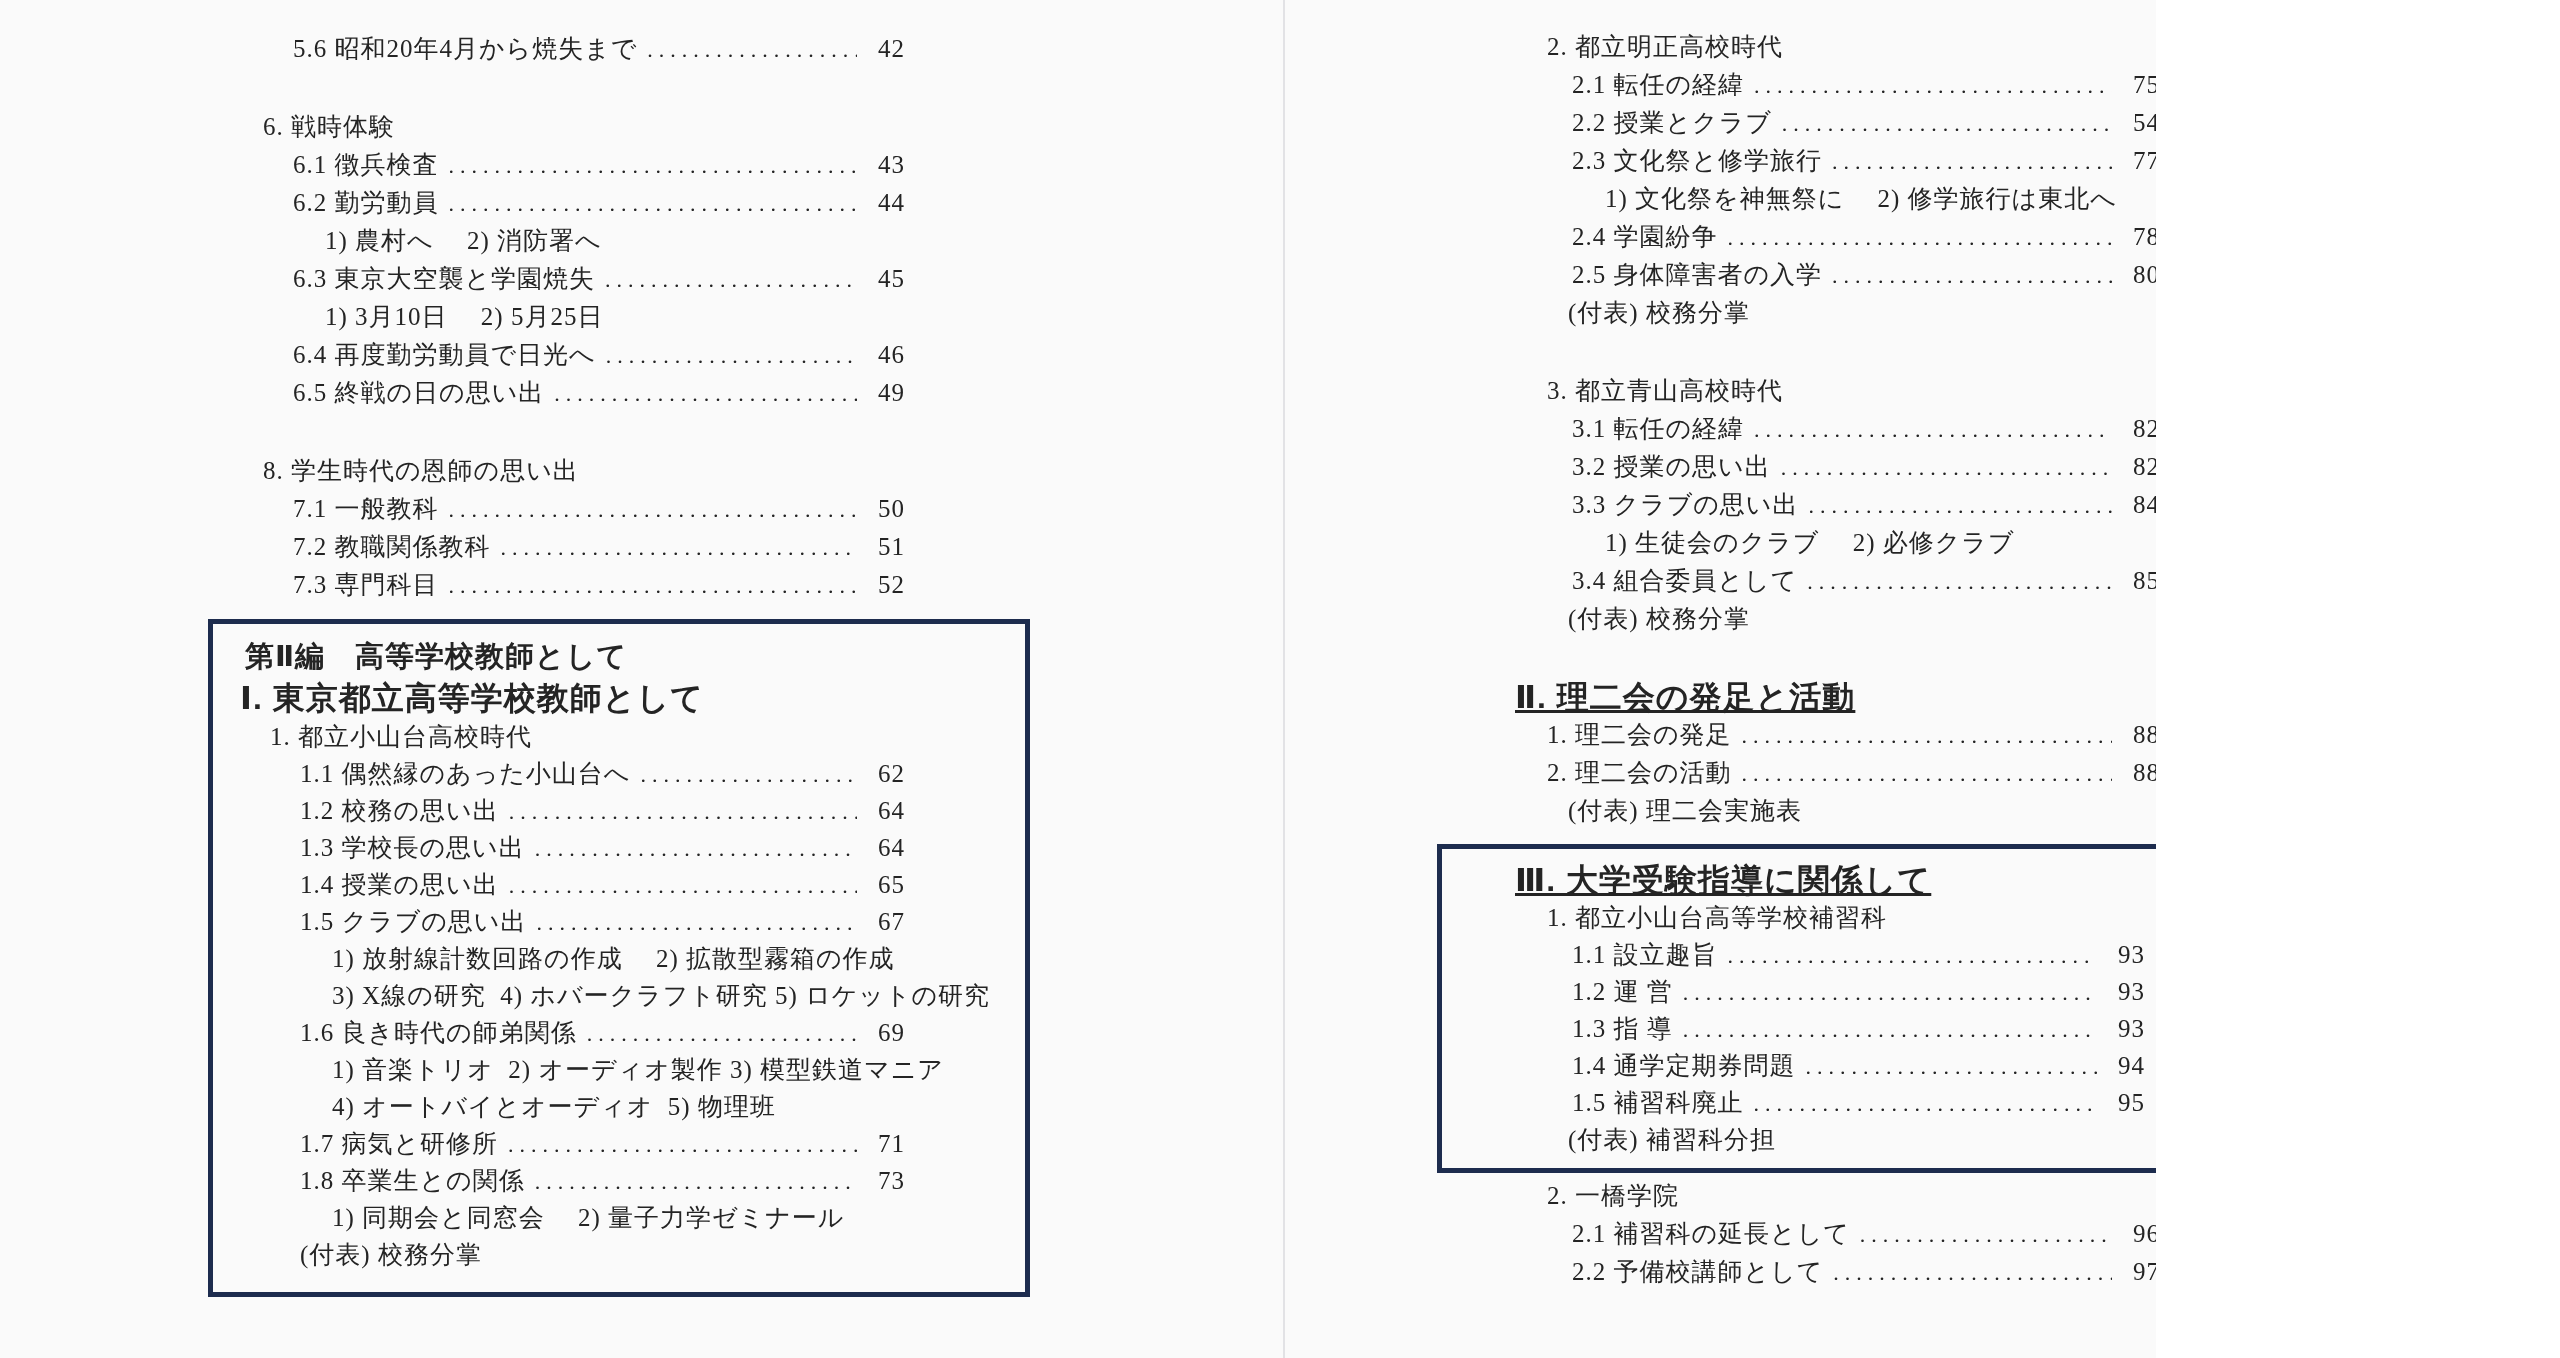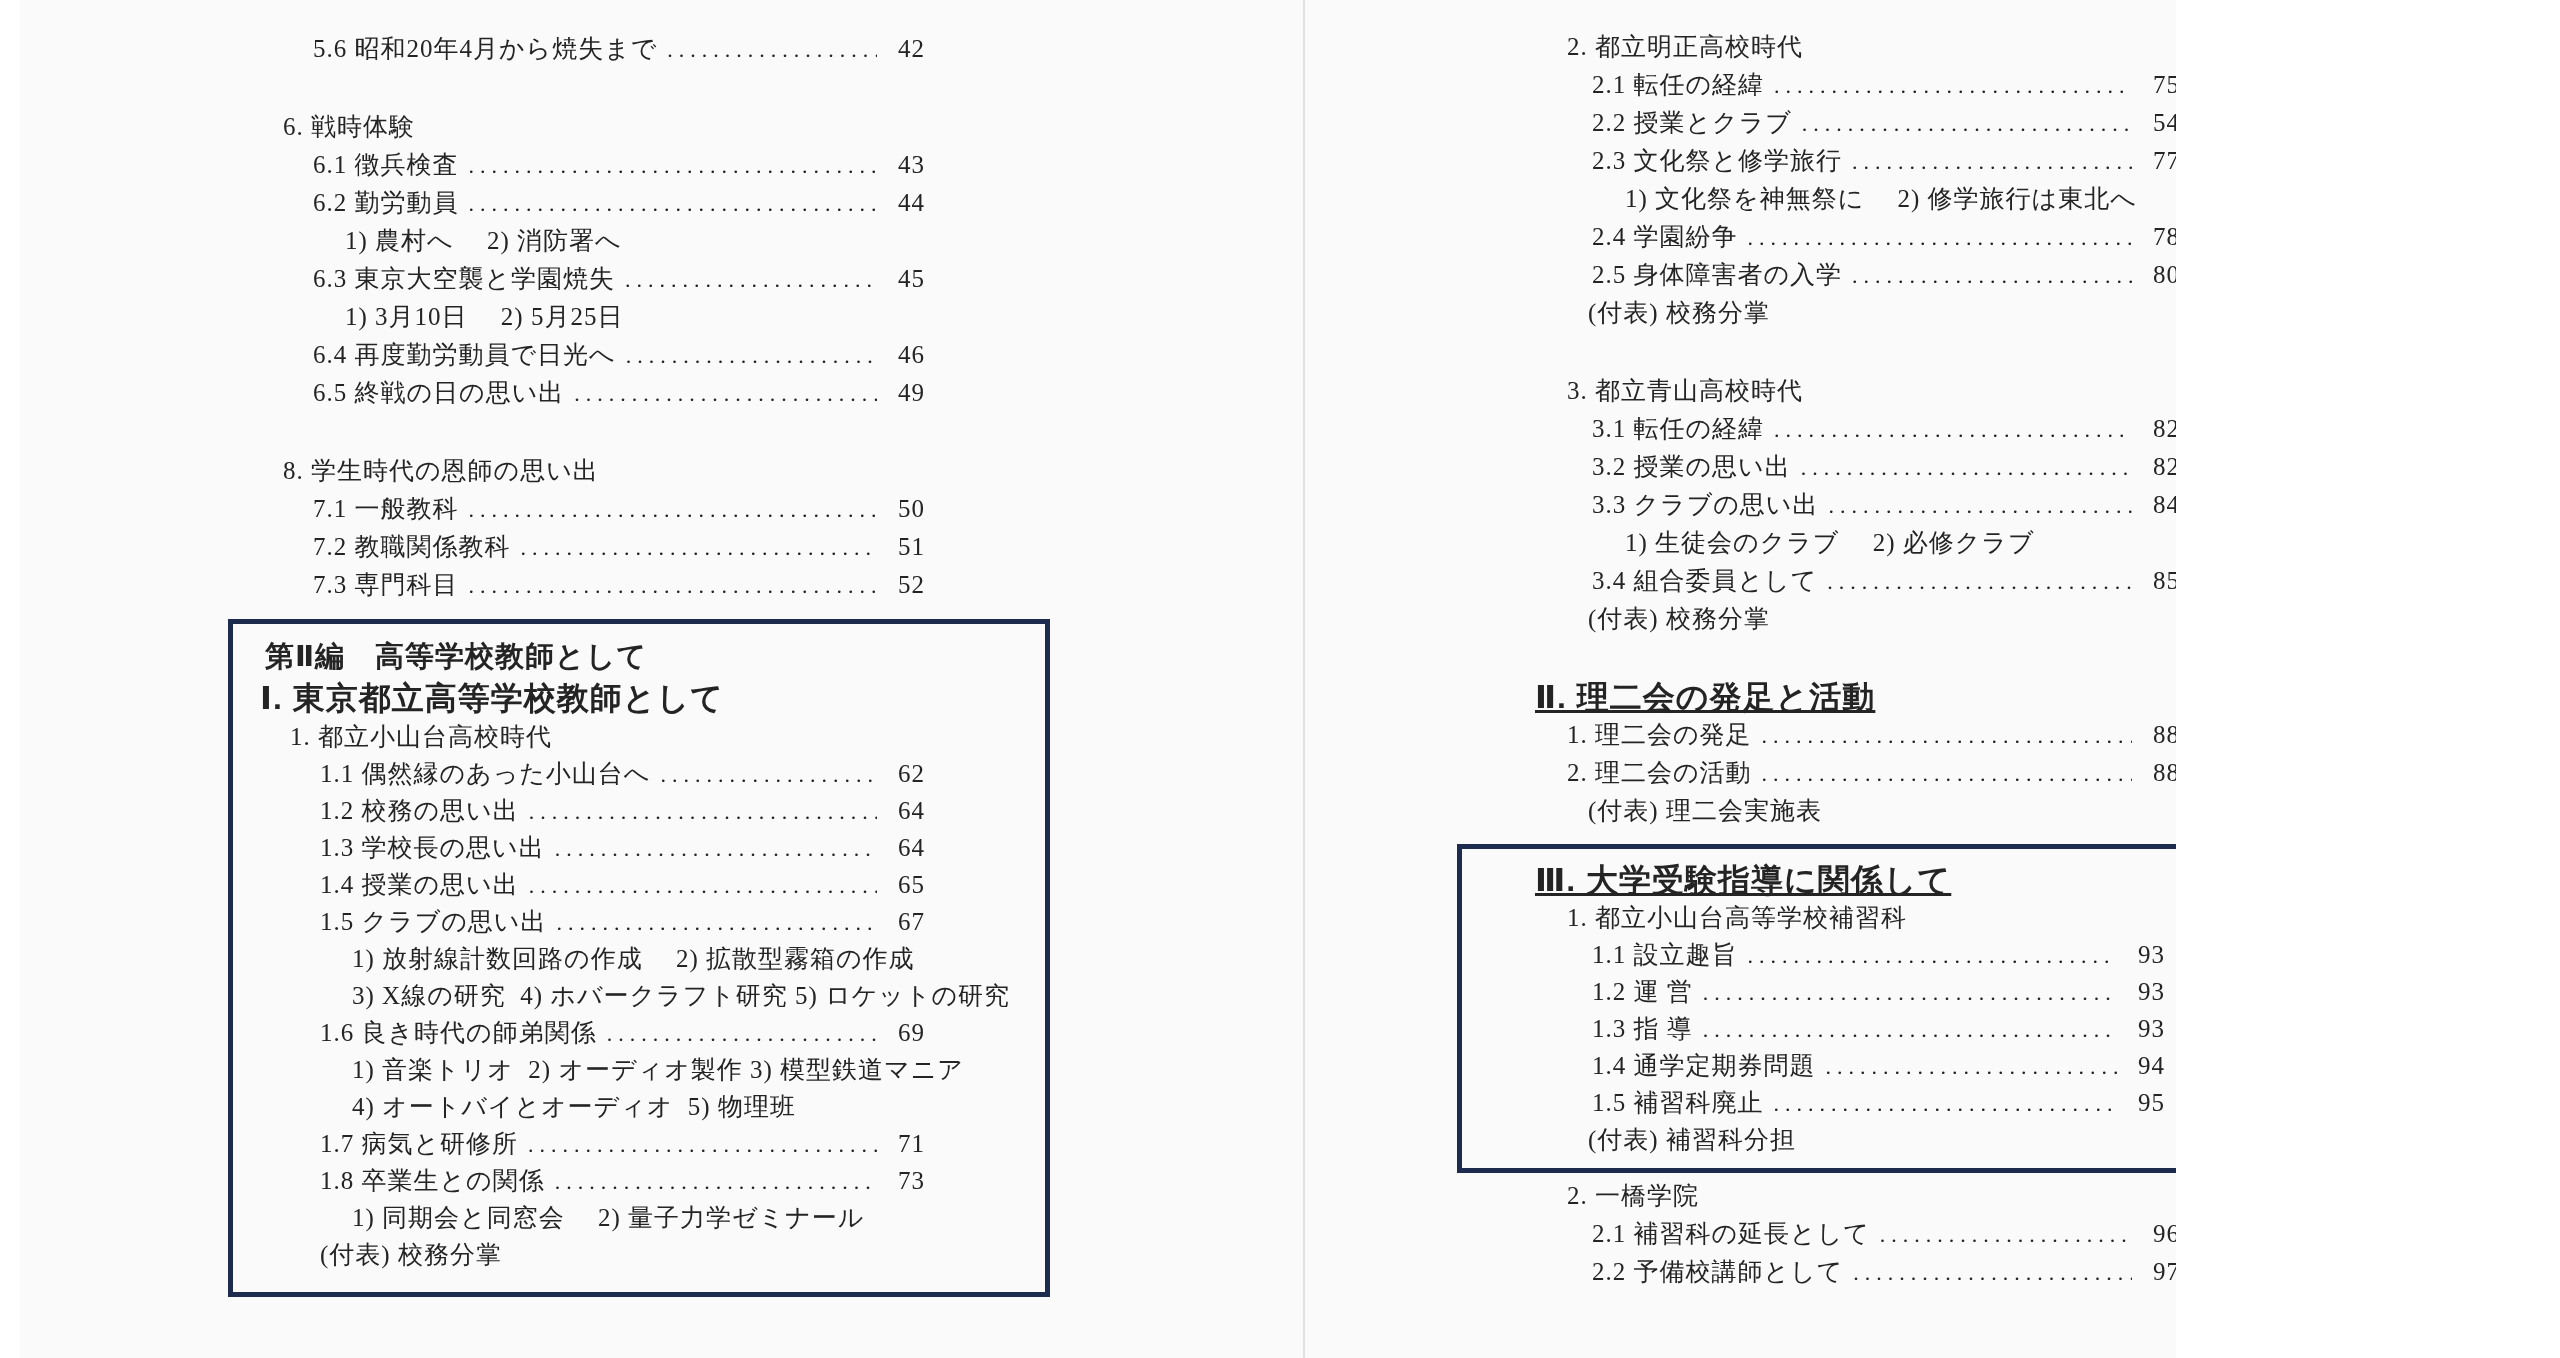--- a/index.html
+++ b/index.html
@@ -19,7 +19,6 @@
     height: 1358px;
     background: var(--background);
     overflow: hidden;
-    margin-left: 20px;
   }
   .gutter-line {
     position: absolute;

